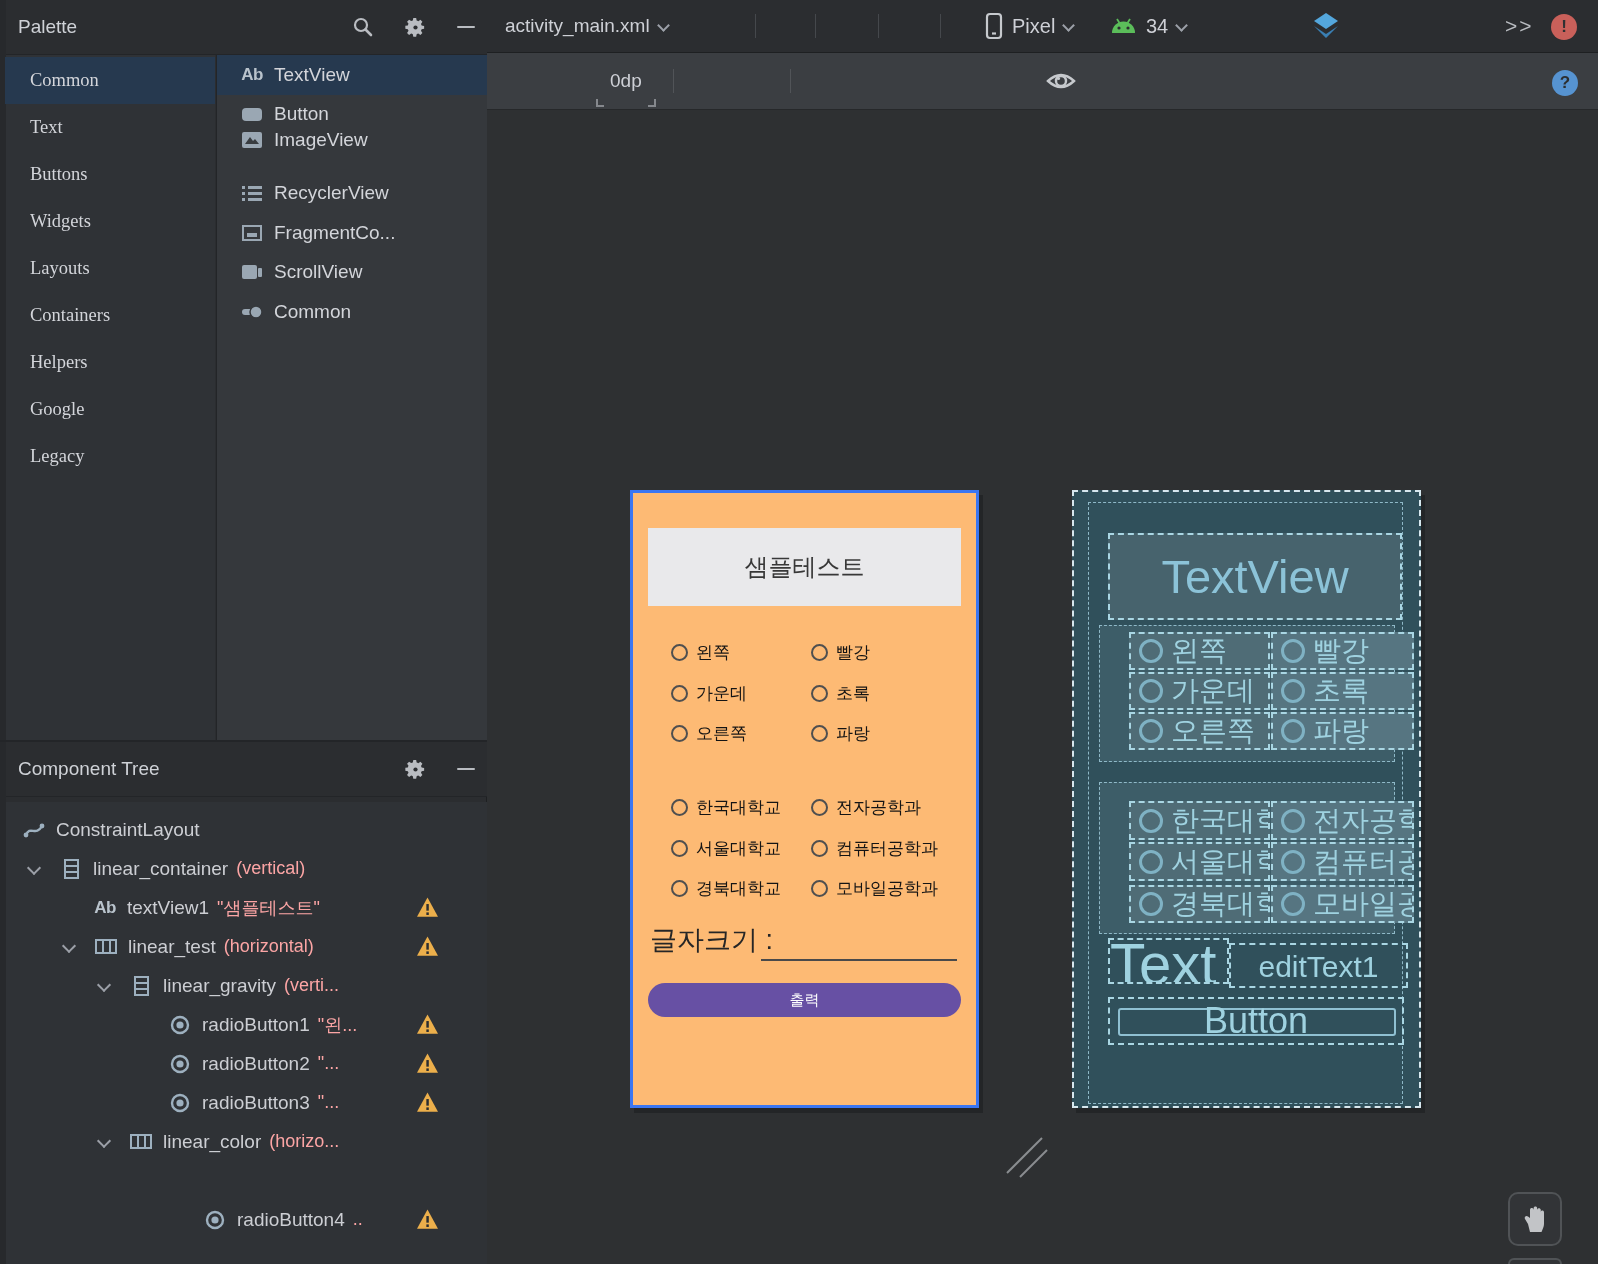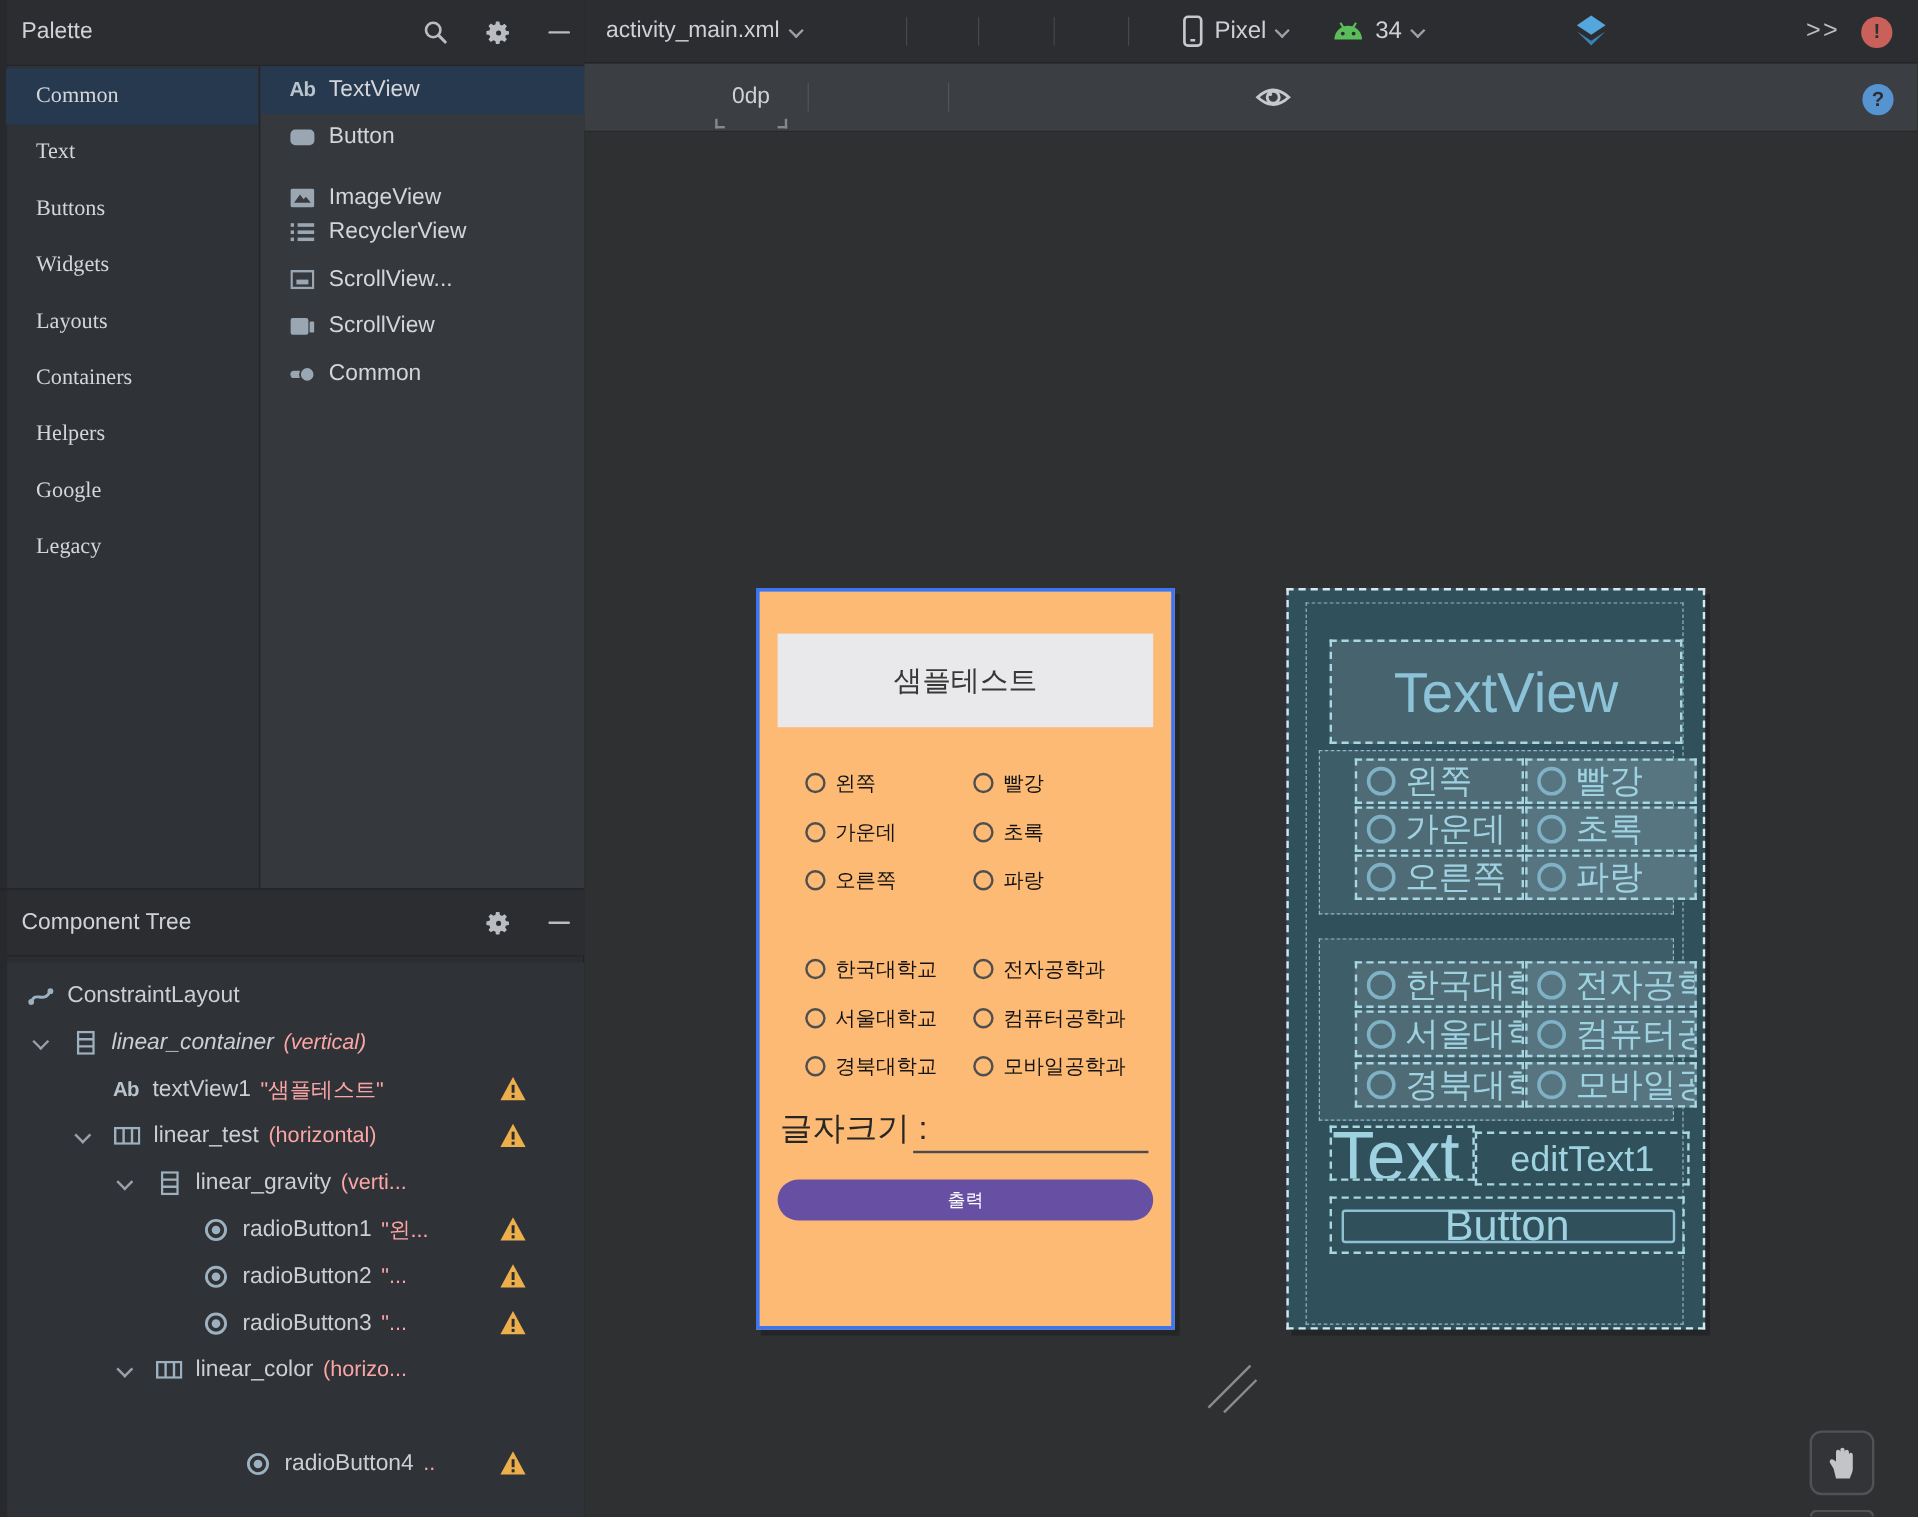--- a/index.html
+++ b/index.html
@@ -153,7 +153,7 @@
         </span>
         <span>Button</span>
       </div>
-      <div class="item-row" style="top:90px;">
+      <div class="item-row" style="top:65px;">
         <span class="pi">
           <svg width="20" height="16" viewBox="0 0 20 16">
               <rect x="0" y="0" width="20" height="16" rx="2" fill="#9aa7b3"></rect>

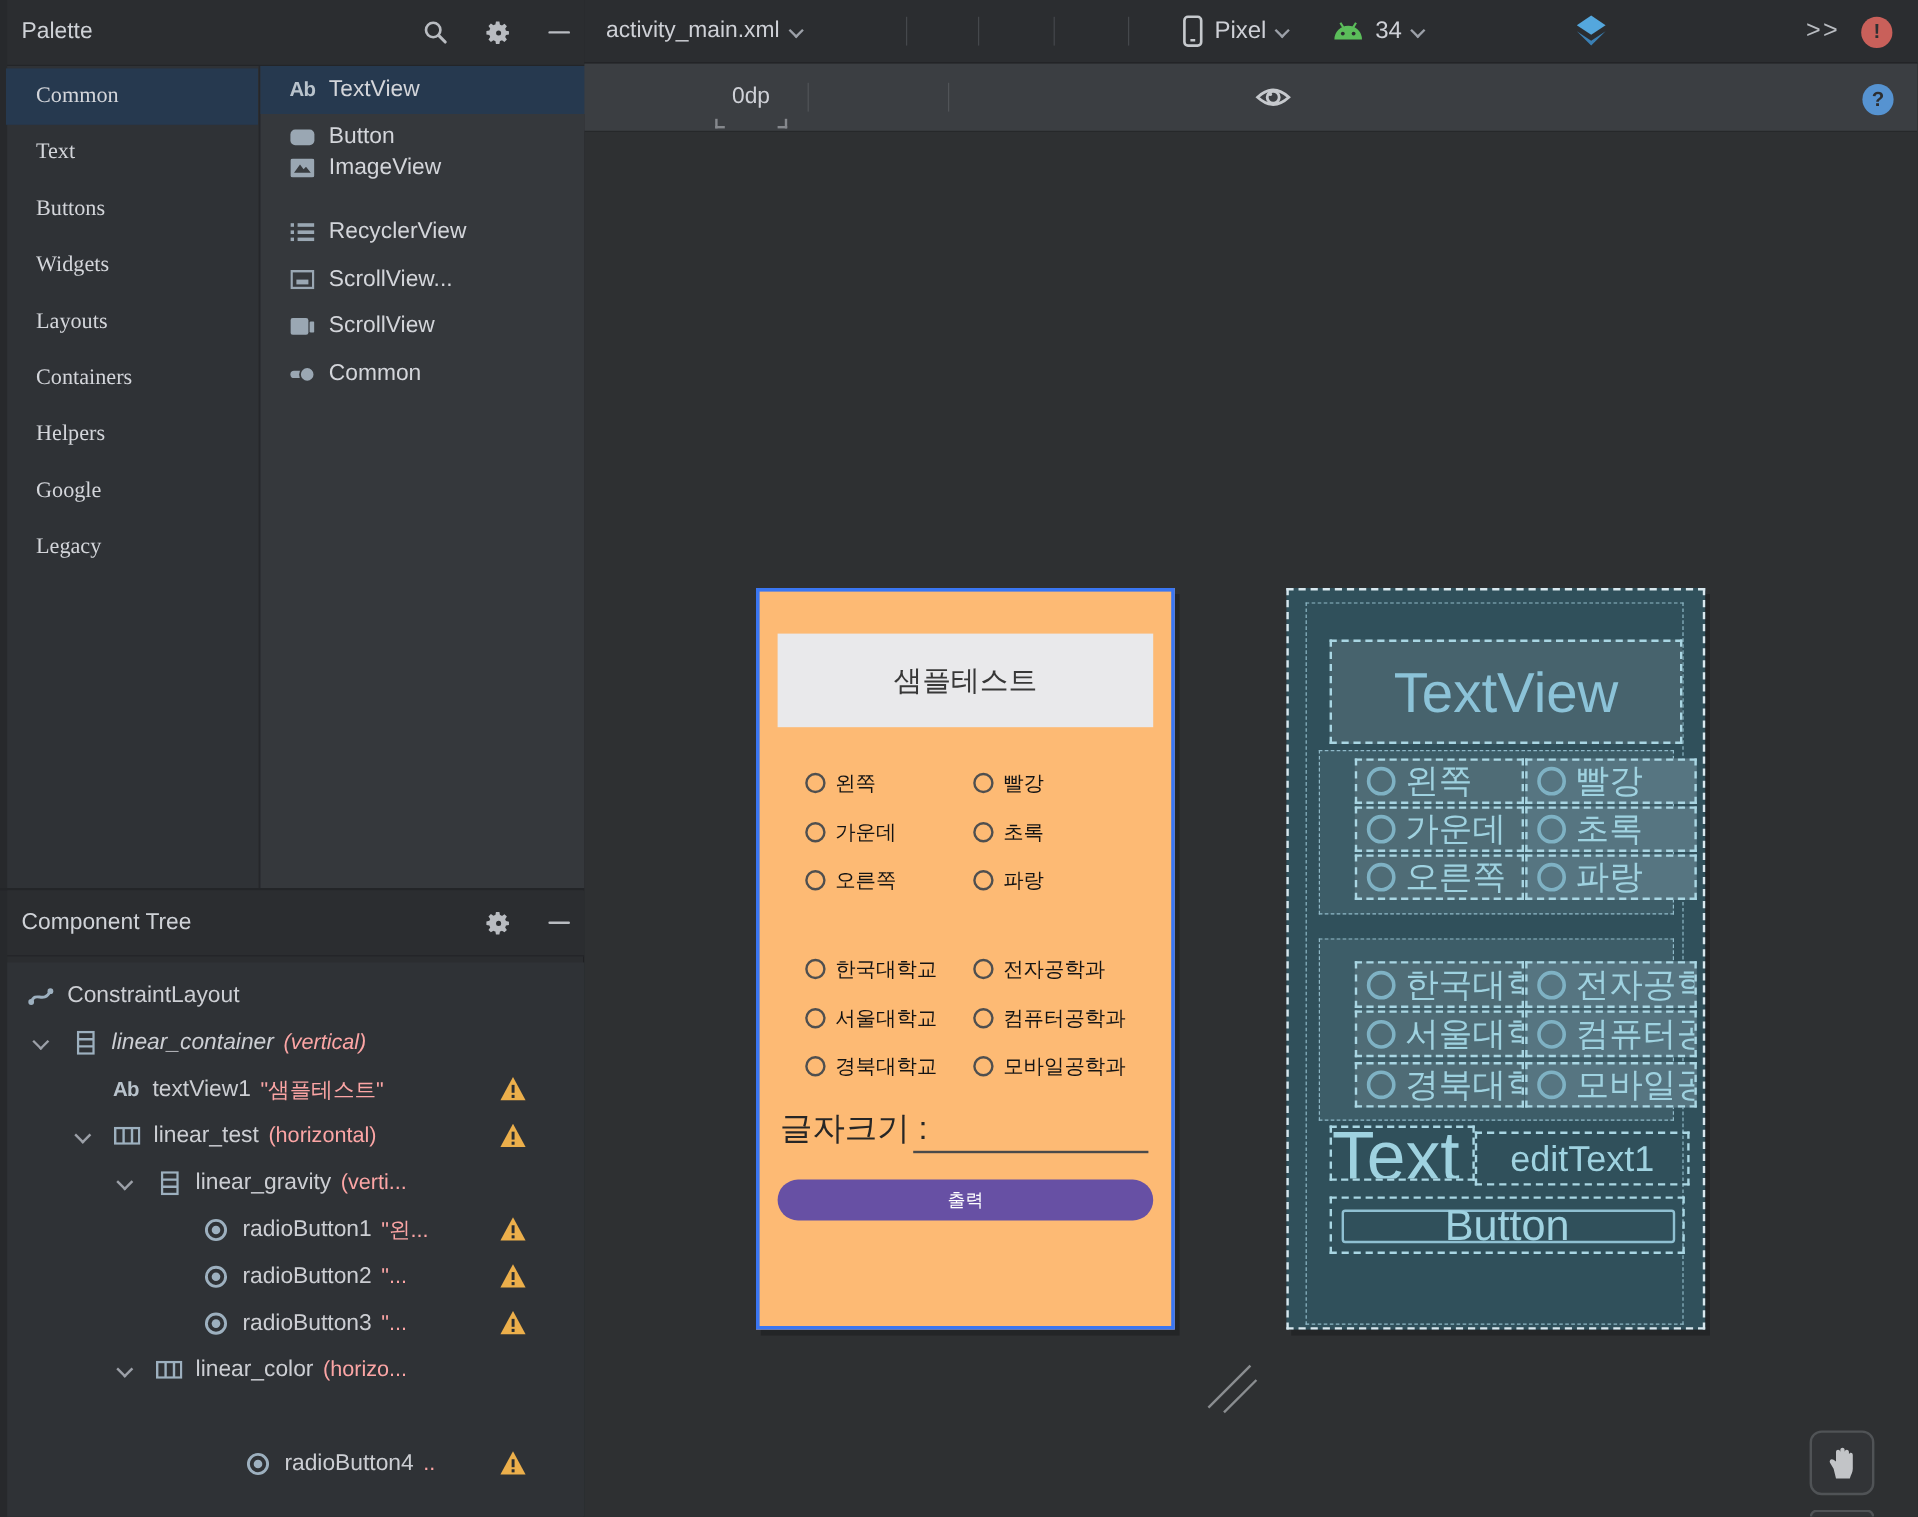--- a/index.html
+++ b/index.html
@@ -182,7 +182,7 @@
           <rect x="5" y="8" width="10" height="4" fill="#9aa7b3"></rect>
             </svg>
         </span>
-        <span>ScrollView...</span>
+        <span>FragmentCo...</span>
       </div>
       <div class="item-row" style="top:197.5px;">
         <span class="pi">

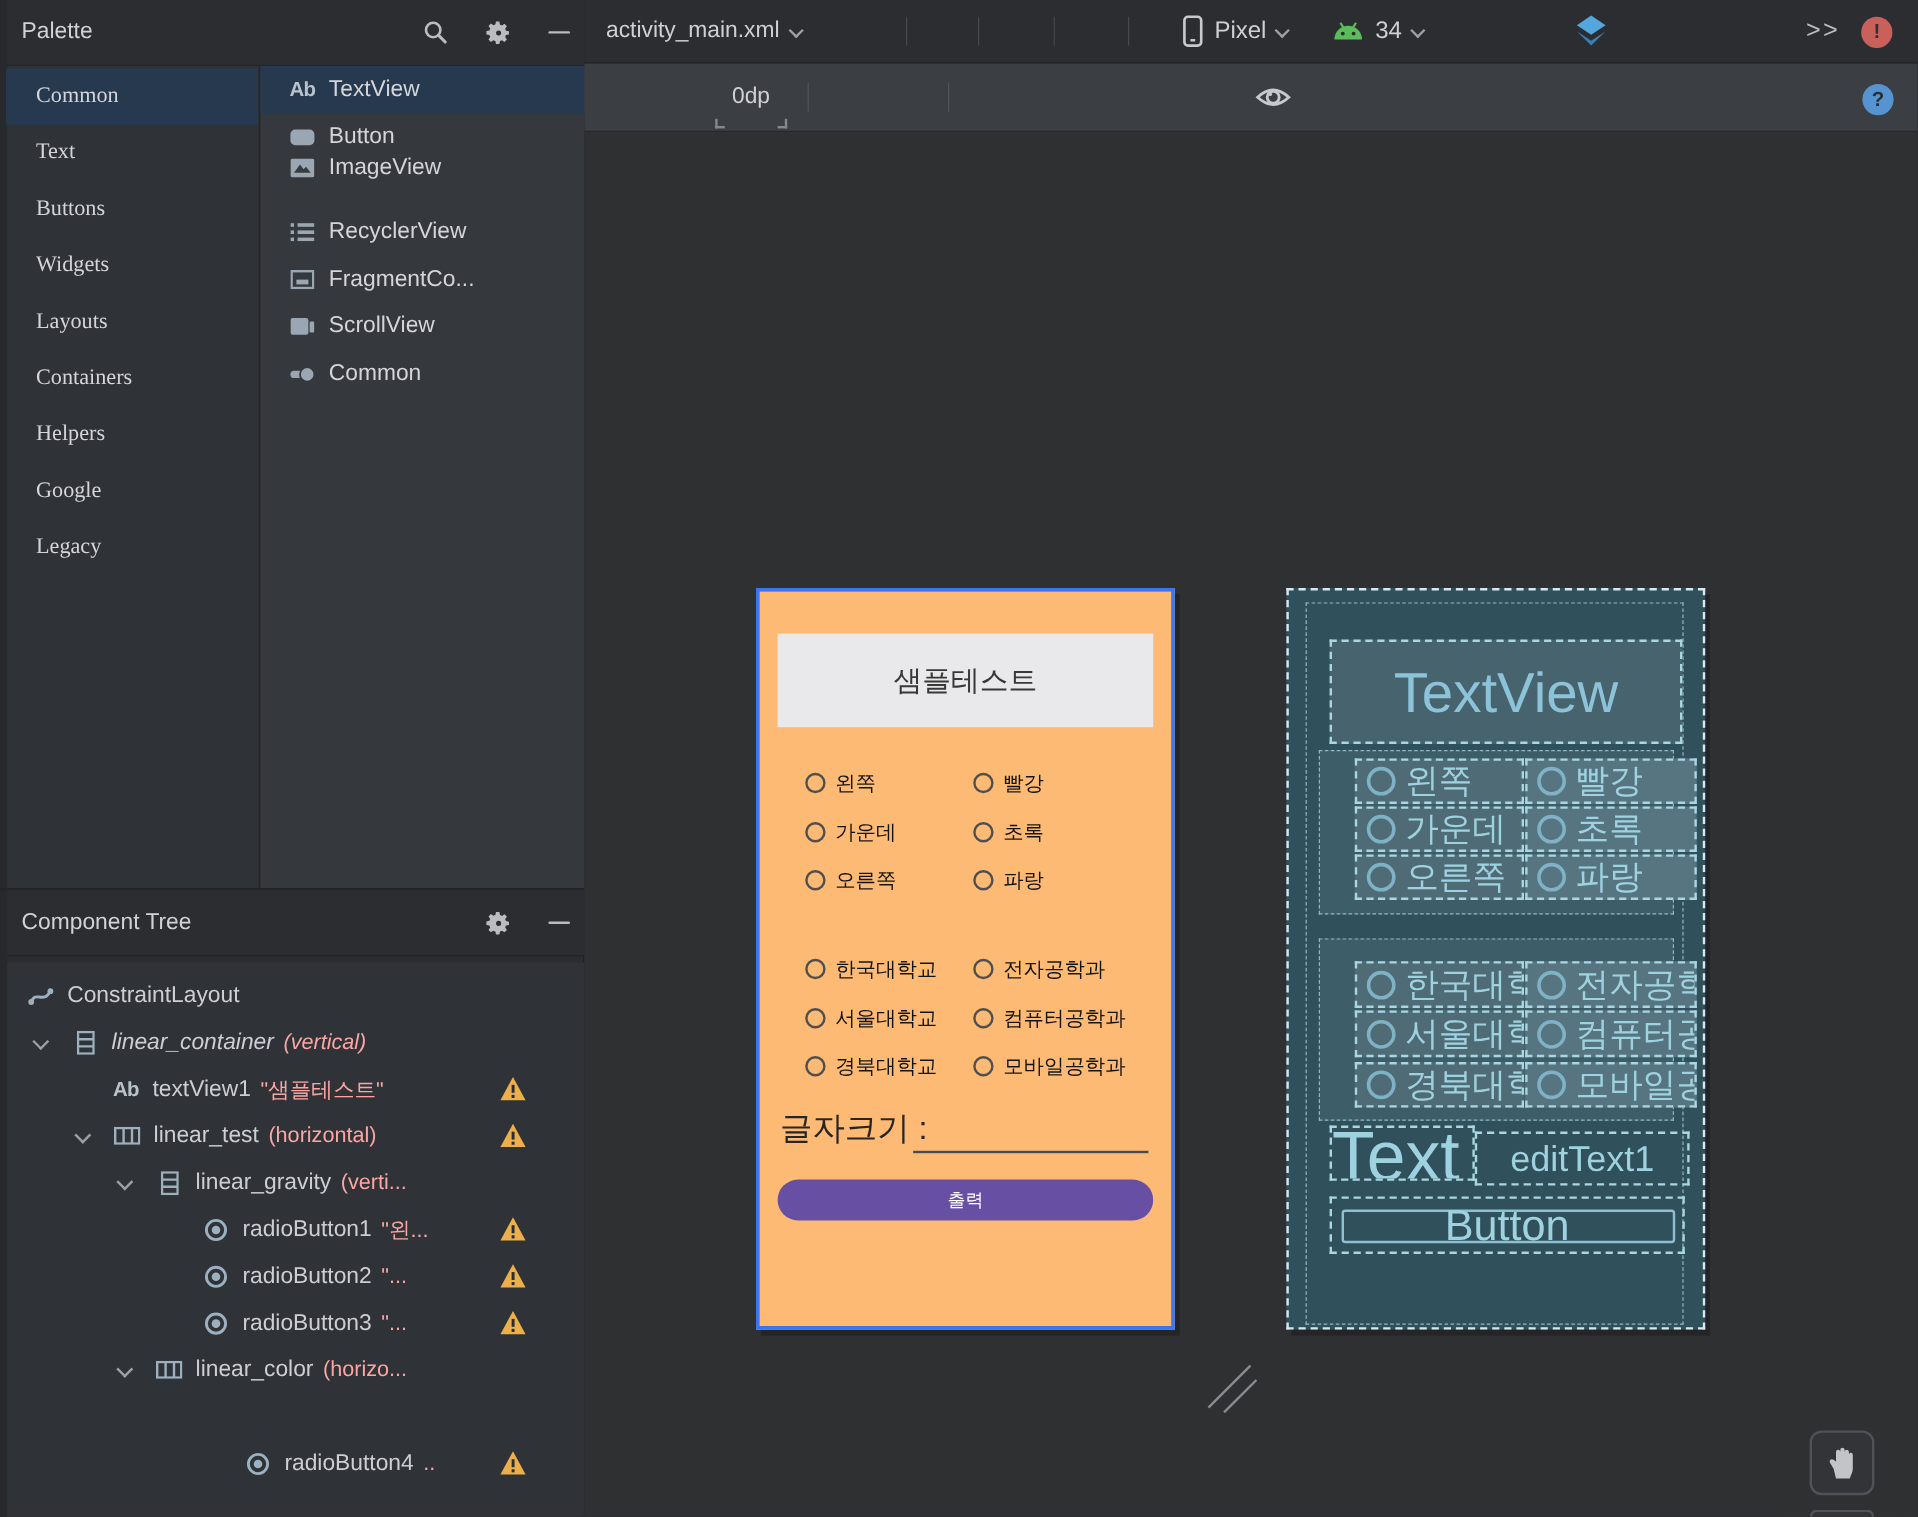--- a/index.html
+++ b/index.html
@@ -229,7 +229,7 @@
         <span>ConstraintLayout</span>
       </div>
 
-      <div class="tree-row" style="top:47px; padding-left:20px;font-style:italic;">
+      <div class="tree-row" style="top:47px; padding-left:20px;">
         <span class="tchev"></span>
         <span class="ticon">
           <svg width="15" height="20" viewBox="0 0 15 20">

